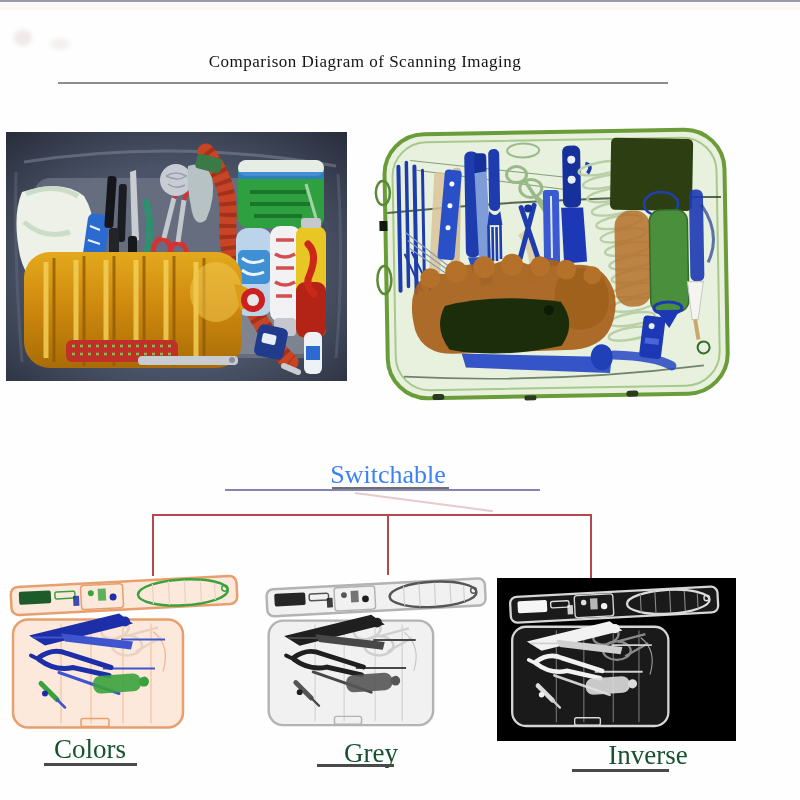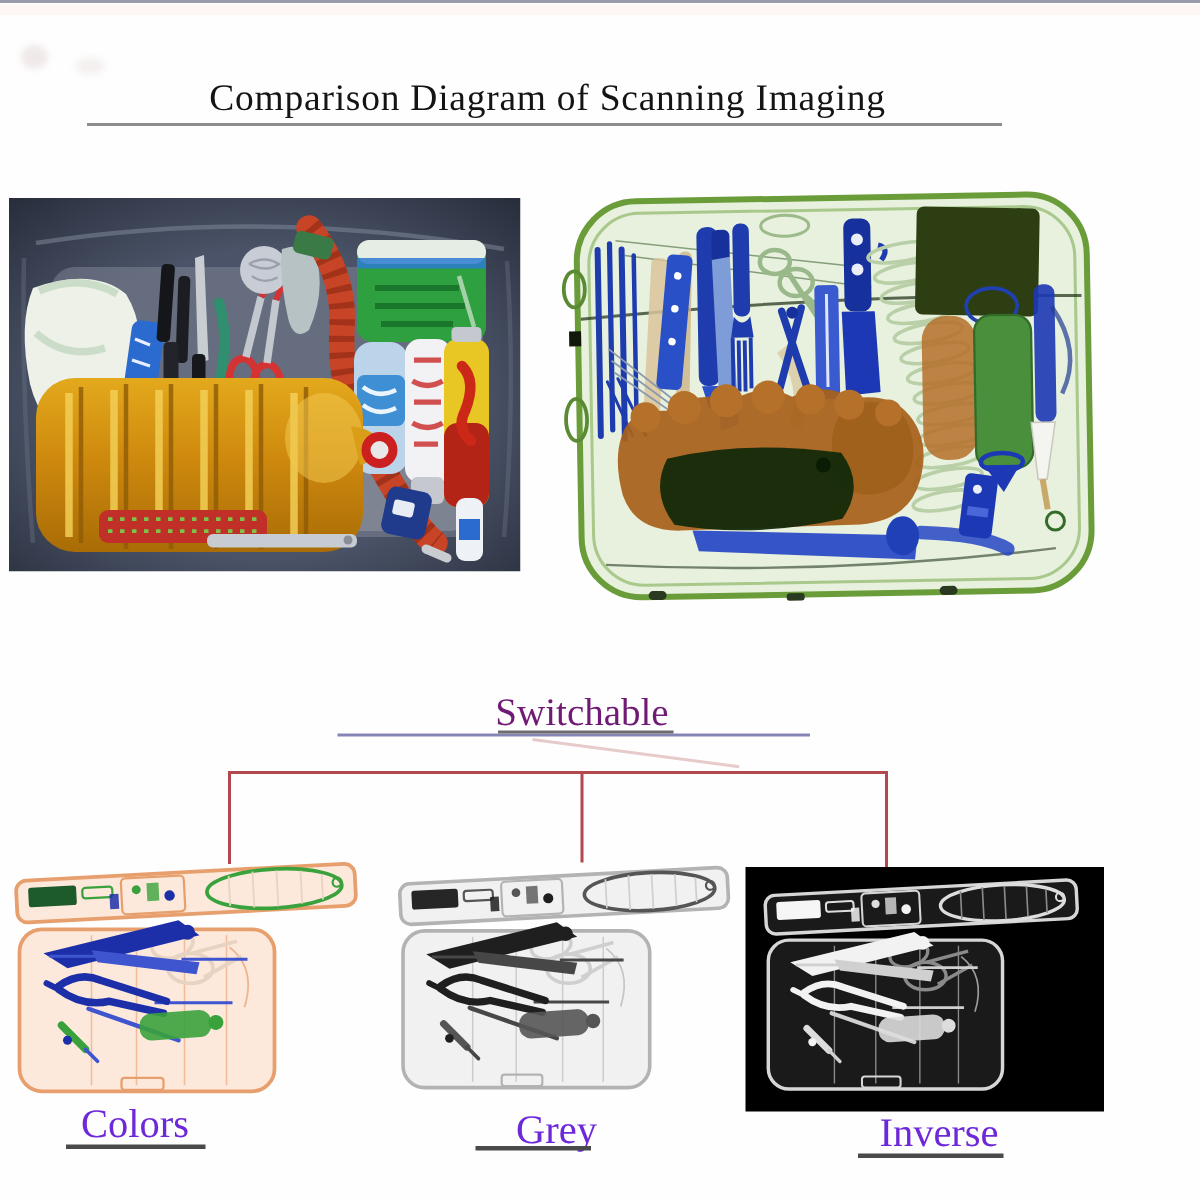--- a/index.html
+++ b/index.html
@@ -12,7 +12,7 @@
   .smudge1{left:14px;top:30px;width:18px;height:16px;background:rgba(190,160,160,0.22);}
   .smudge2{left:50px;top:38px;width:20px;height:12px;background:rgba(190,170,170,0.16);}
 
-  .title{left:70px;top:52px;width:590px;text-align:center;font-size:25px;color:#141414;
+  .title{left:70px;top:52px;width:590px;text-align:center;font-size:17px;color:#141414;
          letter-spacing:0.5px;}
   .title-underline{left:58px;top:82px;width:610px;height:2px;background:#8d8d8d;}
 

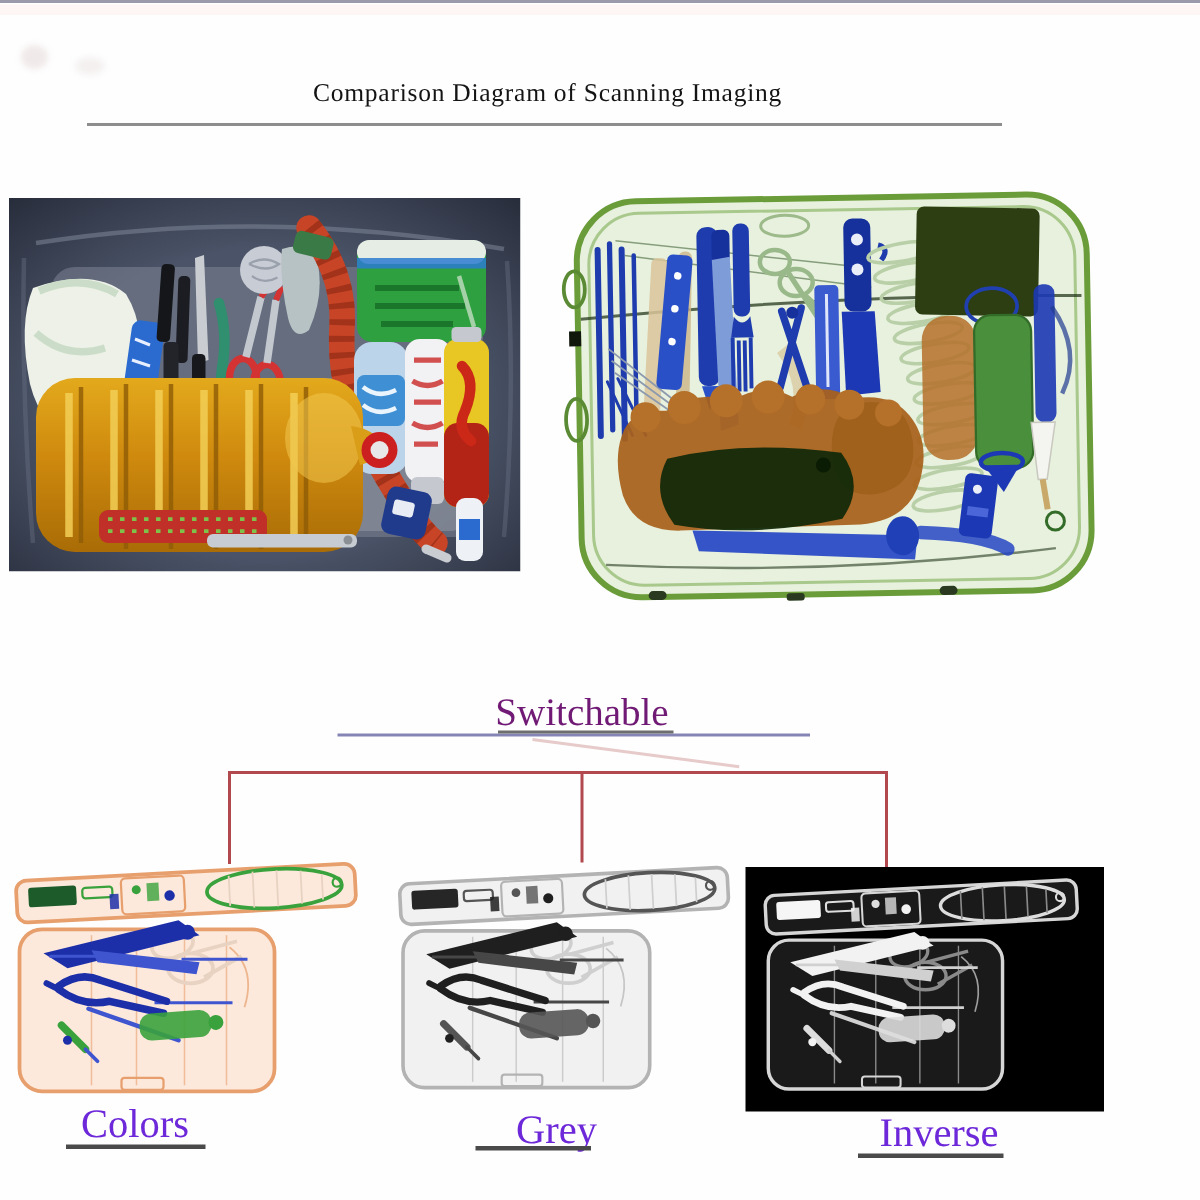--- a/index.html
+++ b/index.html
@@ -16,7 +16,7 @@
          letter-spacing:0.5px;}
   .title-underline{left:58px;top:82px;width:610px;height:2px;background:#8d8d8d;}
 
-  .switchable{left:238px;top:460px;width:300px;text-align:center;font-size:26px;color:#701a75;}
+  .switchable{left:238px;top:460px;width:300px;text-align:center;font-size:26px;color:#3b82f6;}
   .sw-underline-blue{left:225px;top:489px;width:315px;height:2px;background:#8585b5;}
   .sw-underline-dark{left:332px;top:487px;width:117px;height:2px;background:#6e6e6e;}
   .sw-diagonal{left:355px;top:492px;width:139px;height:2px;background:rgba(197,125,125,0.40);

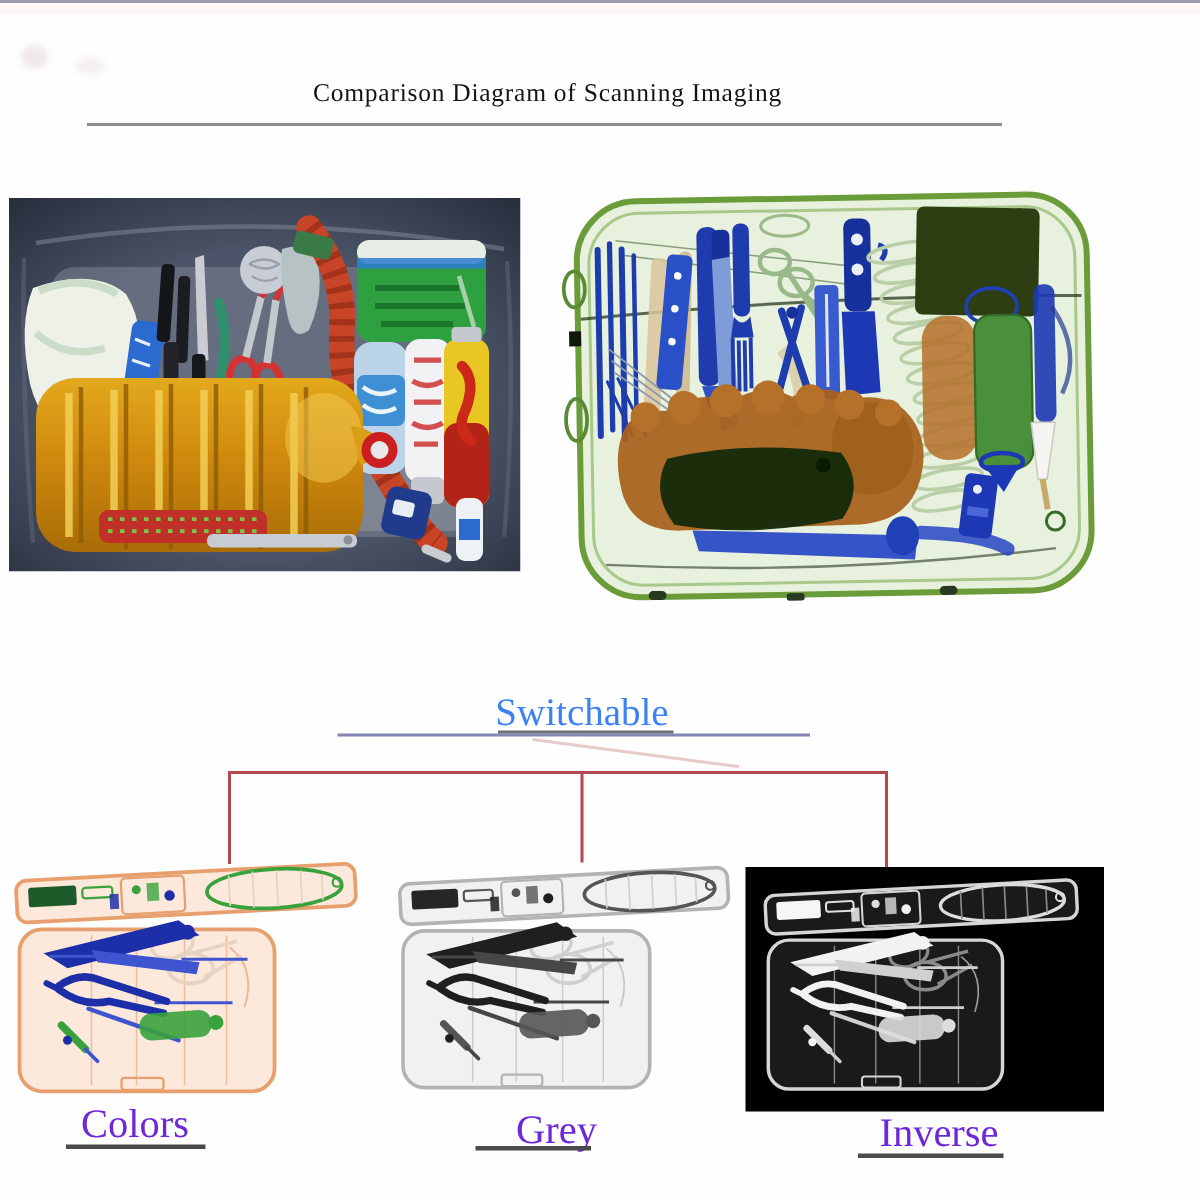--- a/index.html
+++ b/index.html
@@ -28,7 +28,7 @@
   .tree-v-mid{left:387px;top:514px;width:2px;height:61px;}
   .tree-v-right{left:590px;top:514px;width:2px;height:64px;}
 
-  .mode-label{font-size:27px;color:#6d28d9;text-align:center;}
+  .mode-label{font-size:27px;color:#14532d;text-align:center;}
   .label-colors{left:28px;top:734px;width:124px;}
   .label-grey{left:314px;top:738px;width:114px;}
   .label-inverse{left:564px;top:740px;width:124px;}

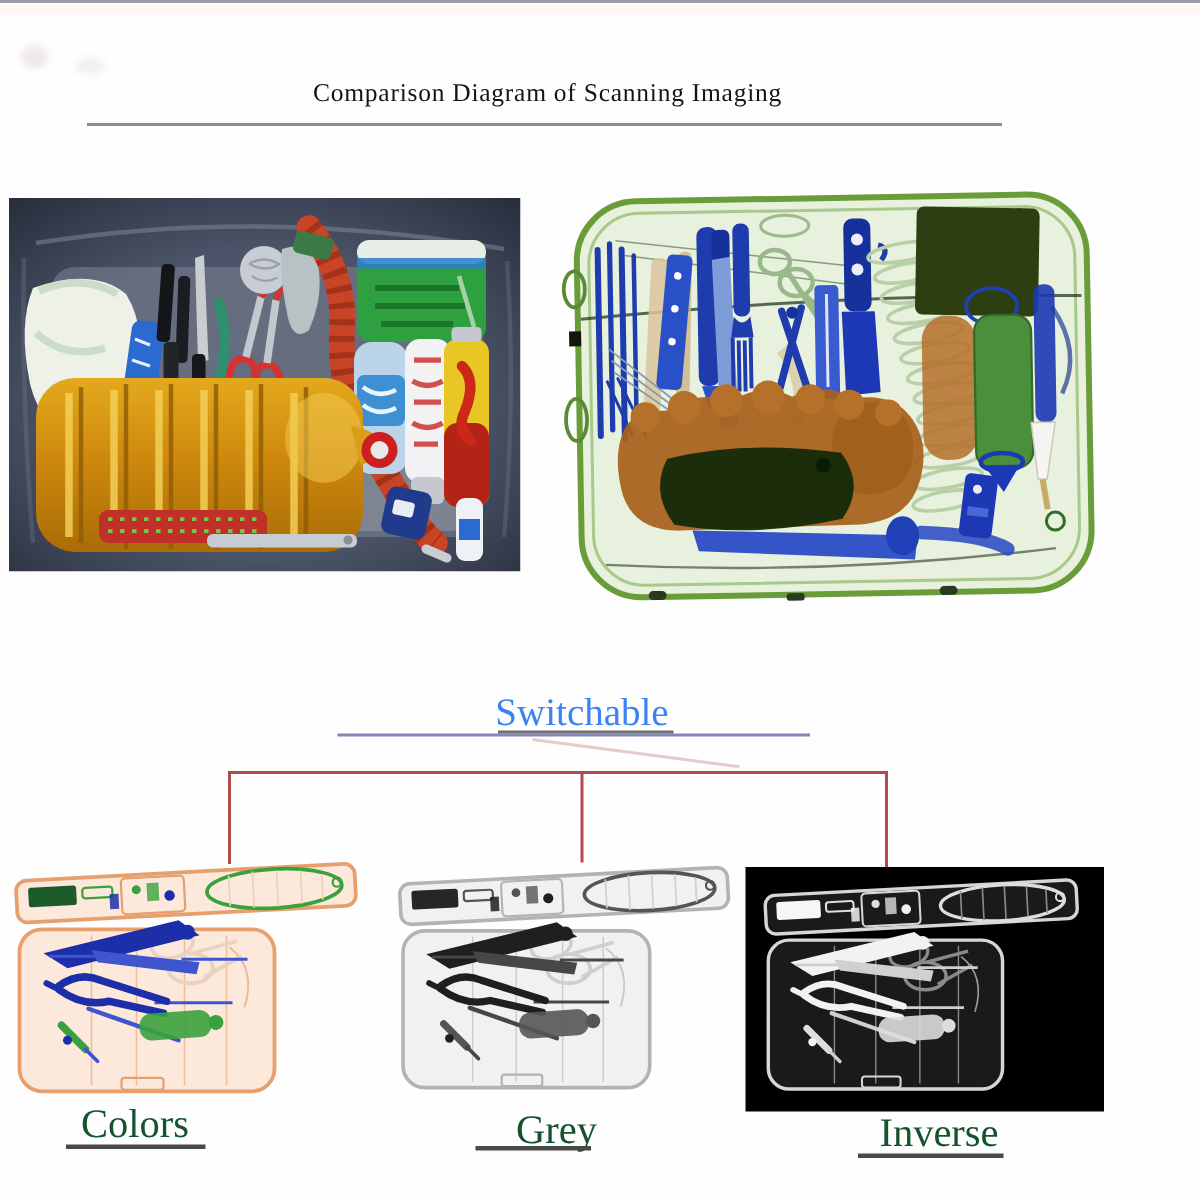--- a/index.html
+++ b/index.html
@@ -31,7 +31,7 @@
   .mode-label{font-size:27px;color:#14532d;text-align:center;}
   .label-colors{left:28px;top:734px;width:124px;}
   .label-grey{left:314px;top:738px;width:114px;}
-  .label-inverse{left:564px;top:740px;width:124px;}
+  .label-inverse{left:586px;top:740px;width:124px;}
   .ul-colors{left:44px;top:763px;width:93px;height:3px;background:#4a4a4a;}
   .ul-grey{left:317px;top:764px;width:77px;height:3px;background:#4a4a4a;}
   .ul-inverse{left:572px;top:769px;width:97px;height:3px;background:#4a4a4a;}

